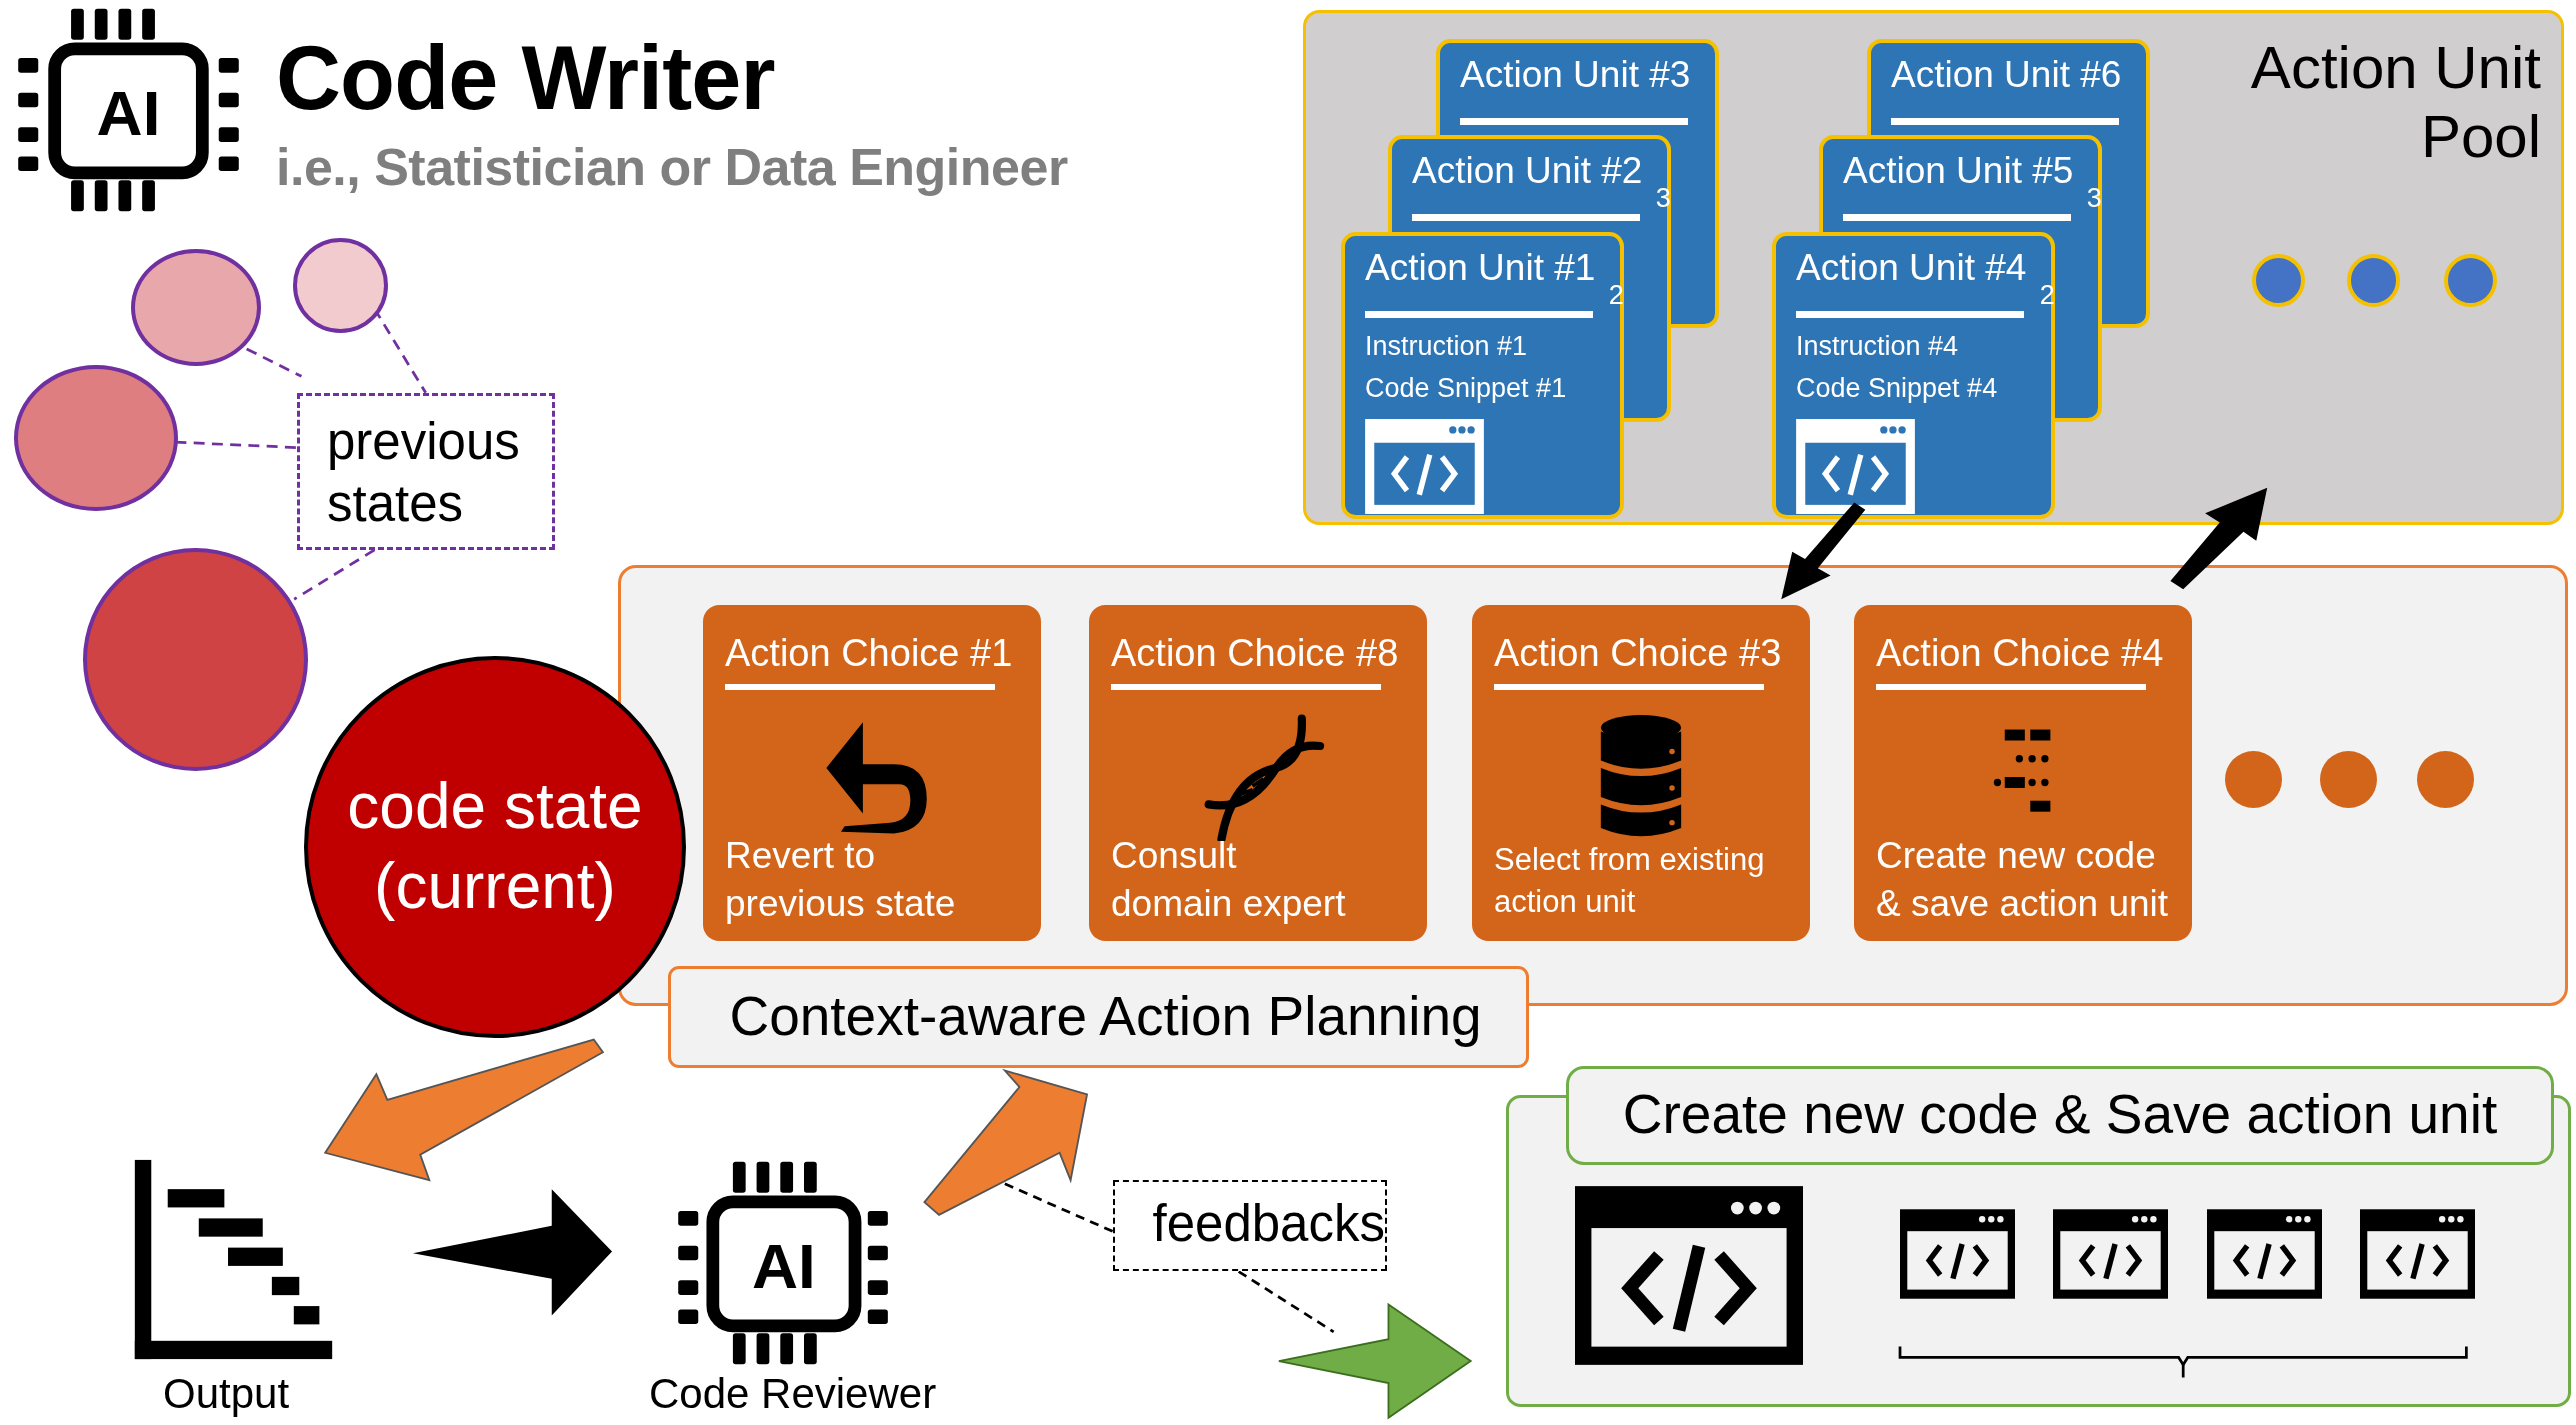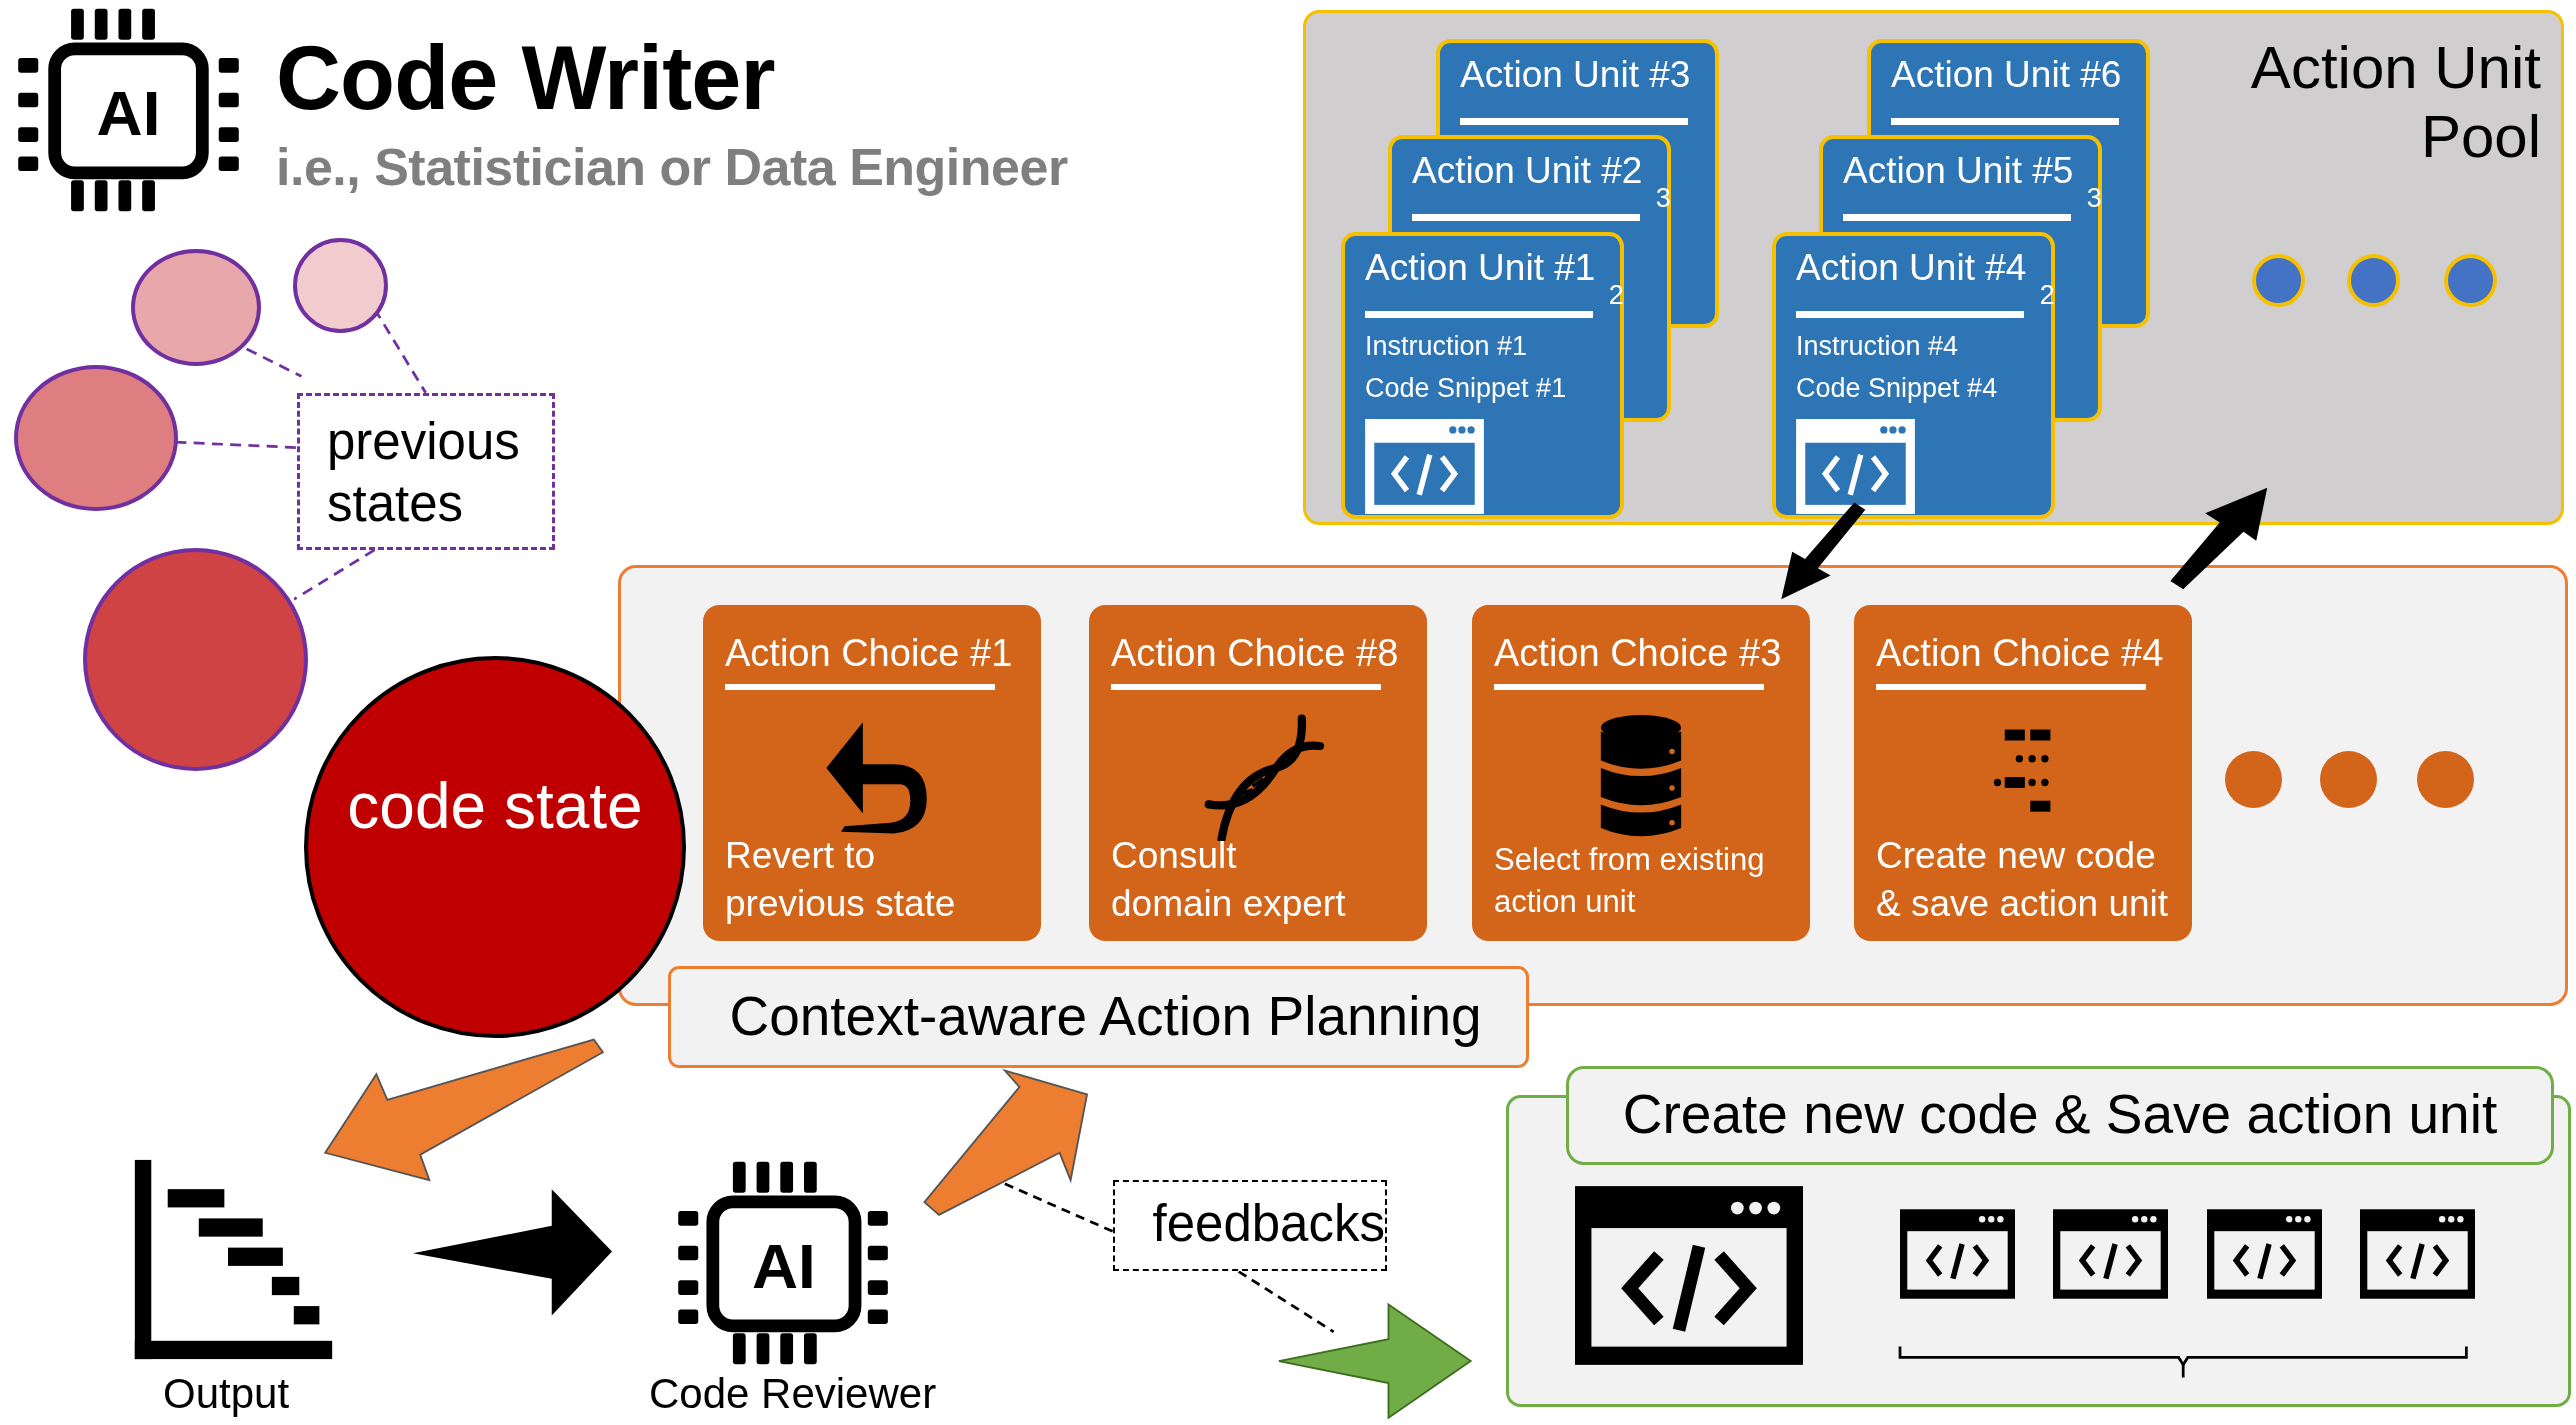--- a/index.html
+++ b/index.html
@@ -269,6 +269,7 @@
 
 <div class="abs current">
   <div>code state</div>
+  <div>(current)</div>
 </div>
 
 <svg class="layer" viewBox="0 0 2820 1560" width="2576" height="1425">

